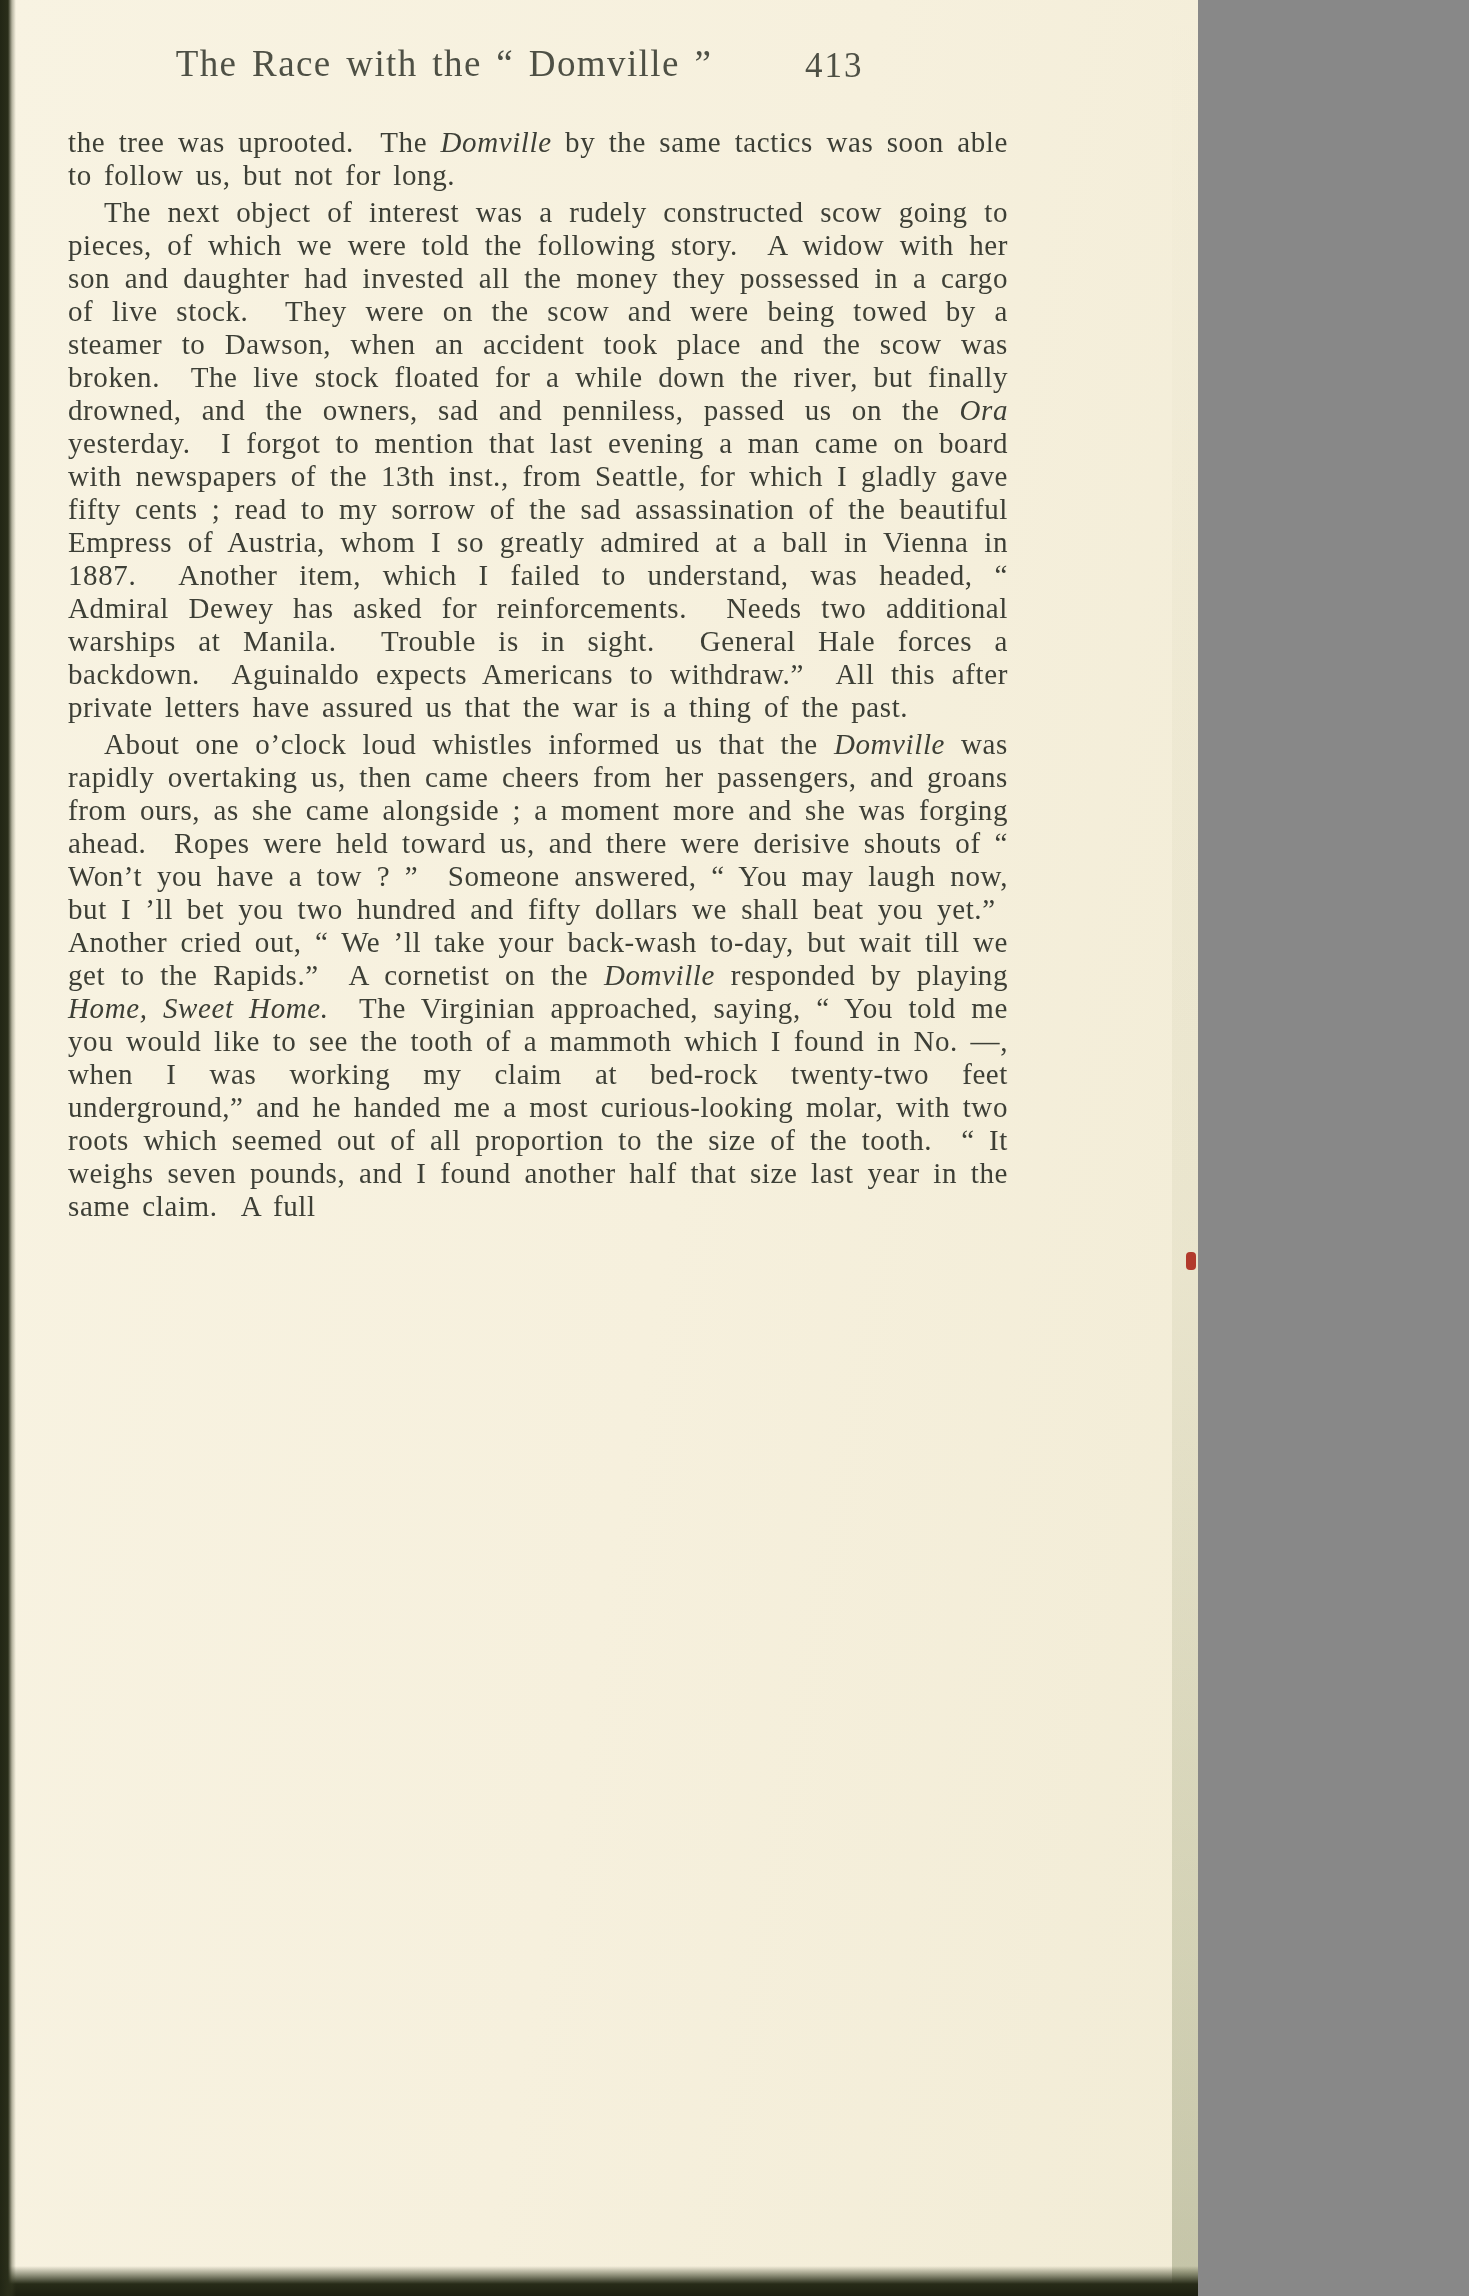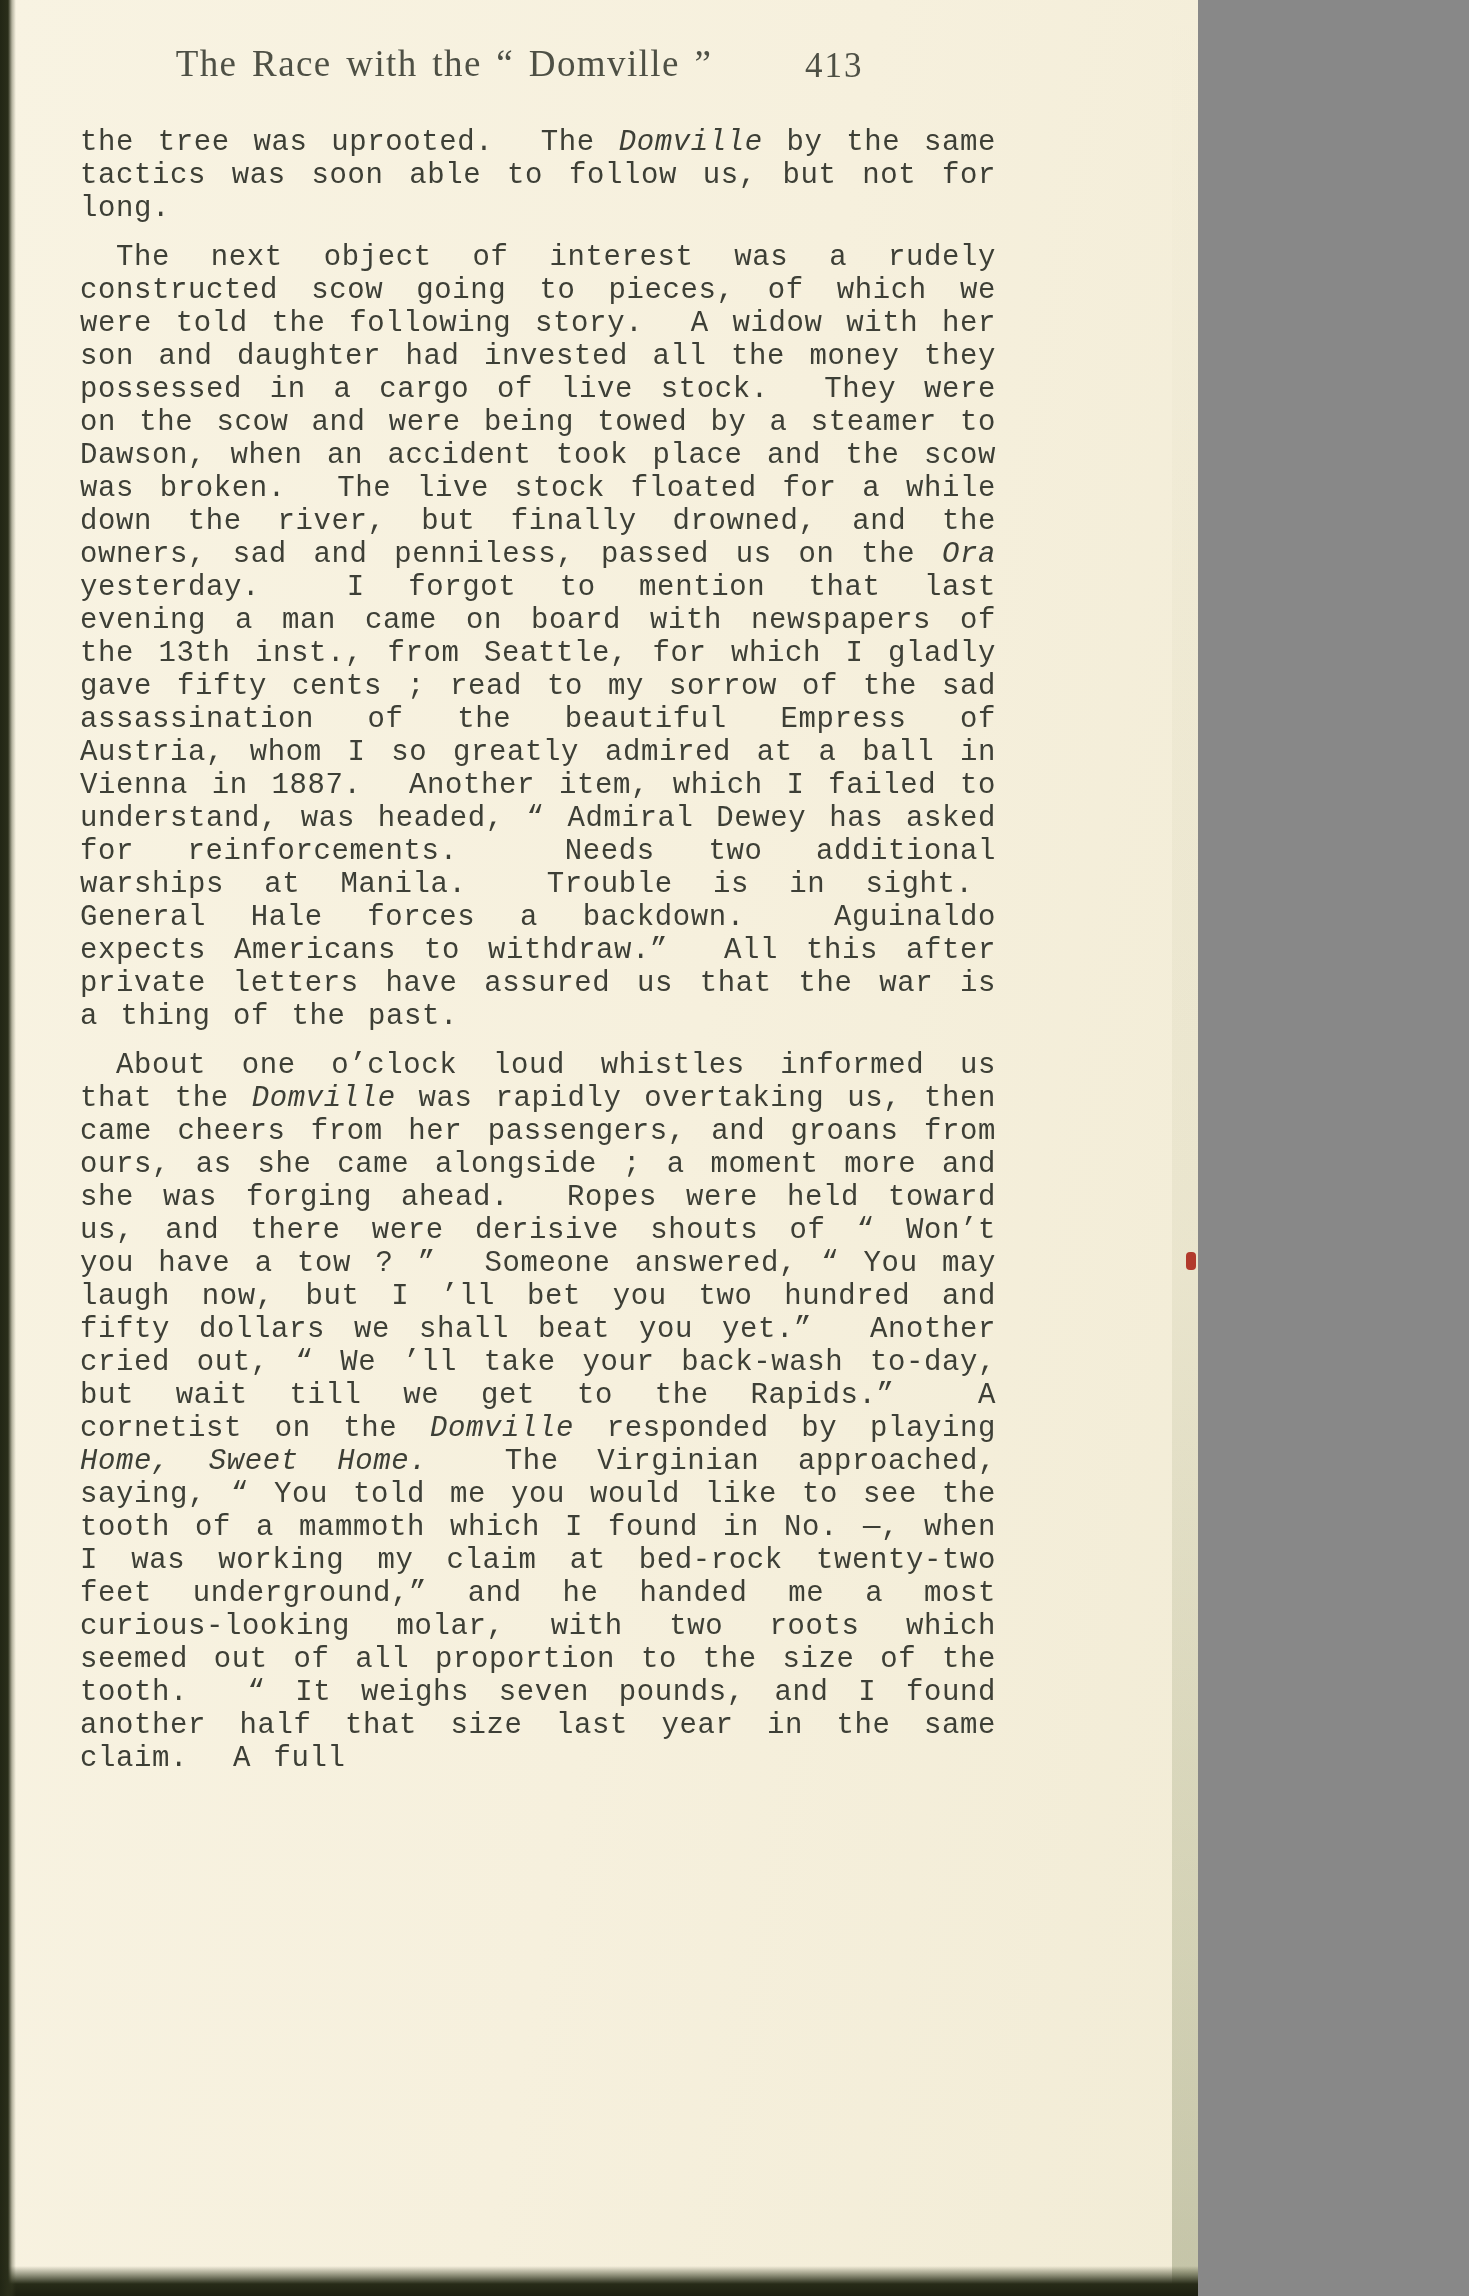--- a/index.html
+++ b/index.html
@@ -86,8 +86,7 @@
     text-align: justify;
   }
   .body-text p {
-    margin: 16px;
-    font-family: Liberation Mono, monospace;
+    margin: 4px;
   }
   .body-text p.indent {
     text-indent: 36px;

